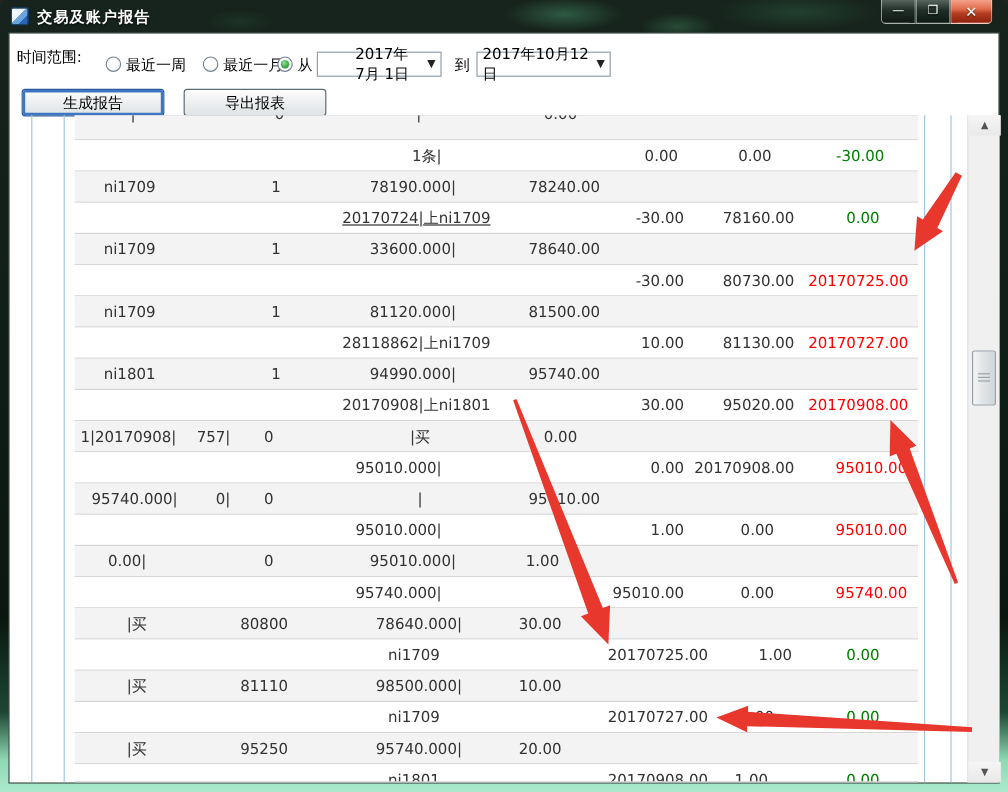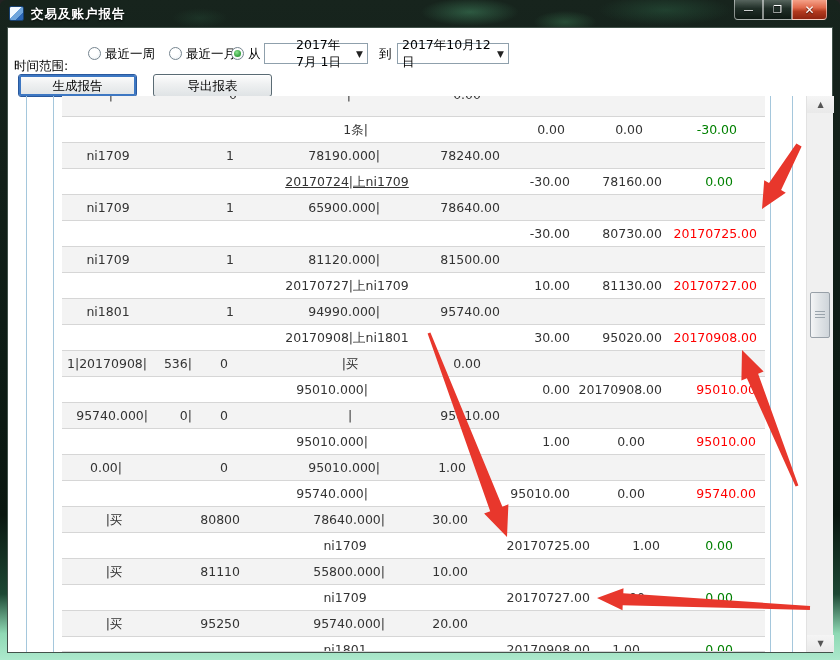--- a/index.html
+++ b/index.html
@@ -87,7 +87,7 @@
 
   <div class="client">
 
-    <div class="lbl" style="left:6px;top:30px;">时间范围:</div>
+    <div class="lbl" style="left:6px;top:12px;">时间范围:</div>
     <div class="radio" style="left:80px;top:19px;"></div>
     <div class="lbl" style="left:97px;top:18px;">最近一周</div>
     <div class="radio" style="left:161px;top:19px;"></div>

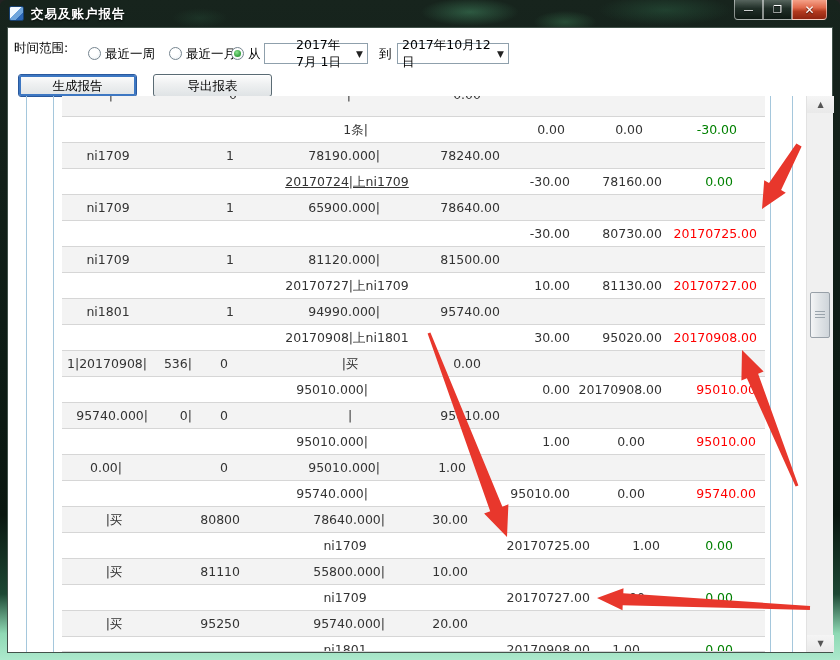--- a/index.html
+++ b/index.html
@@ -143,7 +143,7 @@
           <div class="trow g">
             <span class="cell ctr" style="left: 46px;">ni1709</span>
             <span class="cell" style="right: 531px;">1</span>
-            <span class="cell" style="right: 385px;">65900.000|</span>
+            <span class="cell" style="right: 385px;">33600.000|</span>
             <span class="cell" style="right: 265px;">78640.00</span>
           </div>
           <div class="trow w">

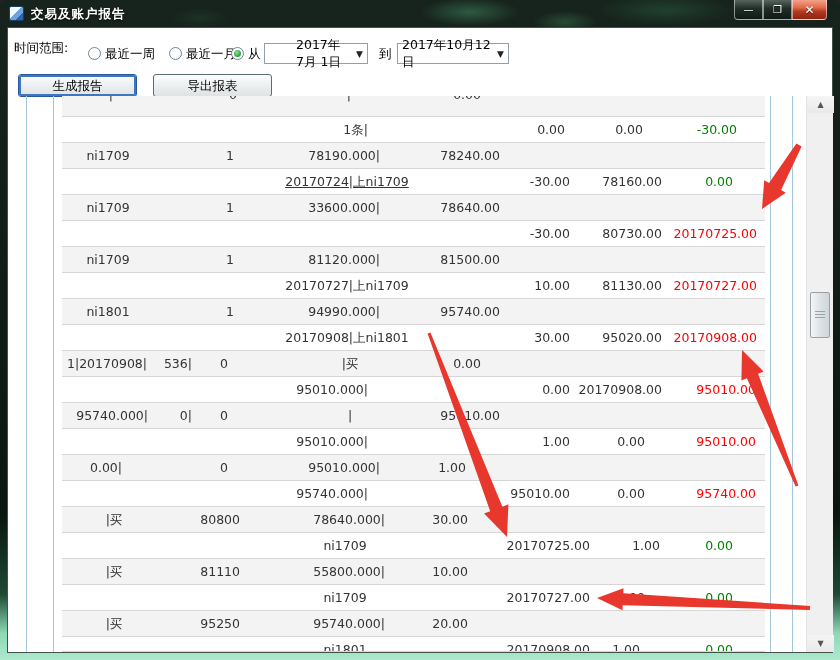--- a/index.html
+++ b/index.html
@@ -158,7 +158,7 @@
             <span class="cell" style="right: 265px;">81500.00</span>
           </div>
           <div class="trow w">
-            <span class="cell ctr" style="left: 285px;">20170727|上ni1709</span>
+            <span class="cell ctr" style="left: 285px;">28118862|上ni1709</span>
             <span class="cell" style="right: 195px;">10.00</span>
             <span class="cell" style="right: 103px;">81130.00</span>
             <span class="cell red" style="right: 8px;">20170727.00</span>

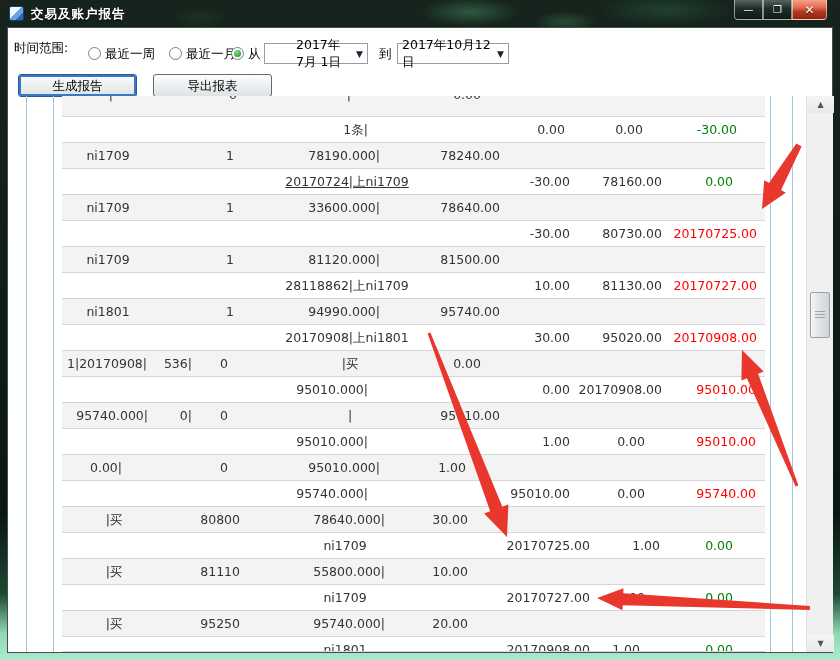--- a/index.html
+++ b/index.html
@@ -177,7 +177,7 @@
           </div>
           <div class="trow g">
             <span class="cell" style="right: 618px;">1|20170908|</span>
-            <span class="cell" style="right: 573px;">536|</span>
+            <span class="cell" style="right: 573px;">757|</span>
             <span class="cell" style="right: 537px;">0</span>
             <span class="cell ctr" style="left: 288px;">|买</span>
             <span class="cell" style="right: 284px;">0.00</span>

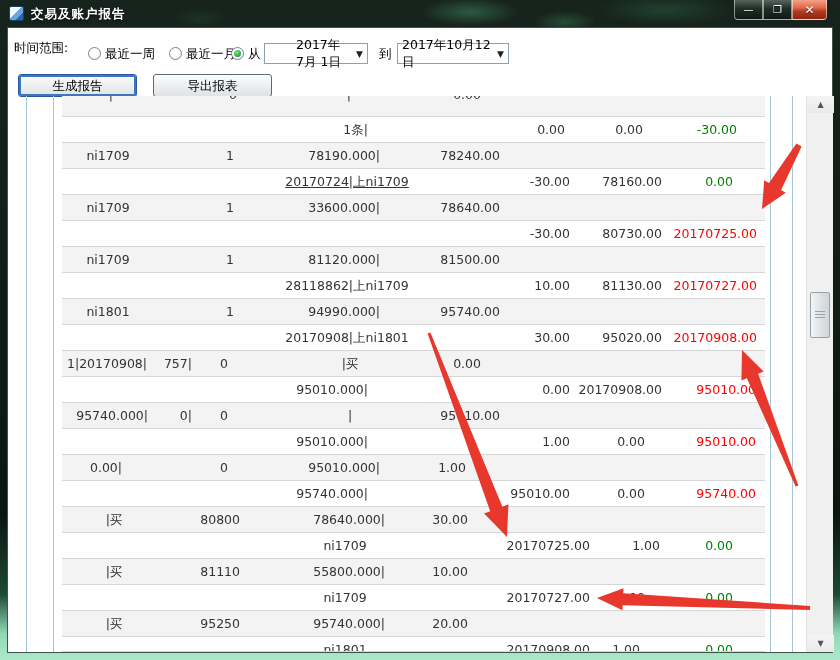--- a/index.html
+++ b/index.html
@@ -228,7 +228,7 @@
           <div class="trow g">
             <span class="cell ctr" style="left: 52px;">|买</span>
             <span class="cell" style="right: 525px;">81110</span>
-            <span class="cell" style="right: 380px;">55800.000|</span>
+            <span class="cell" style="right: 380px;">98500.000|</span>
             <span class="cell" style="right: 297px;">10.00</span>
           </div>
           <div class="trow w">

